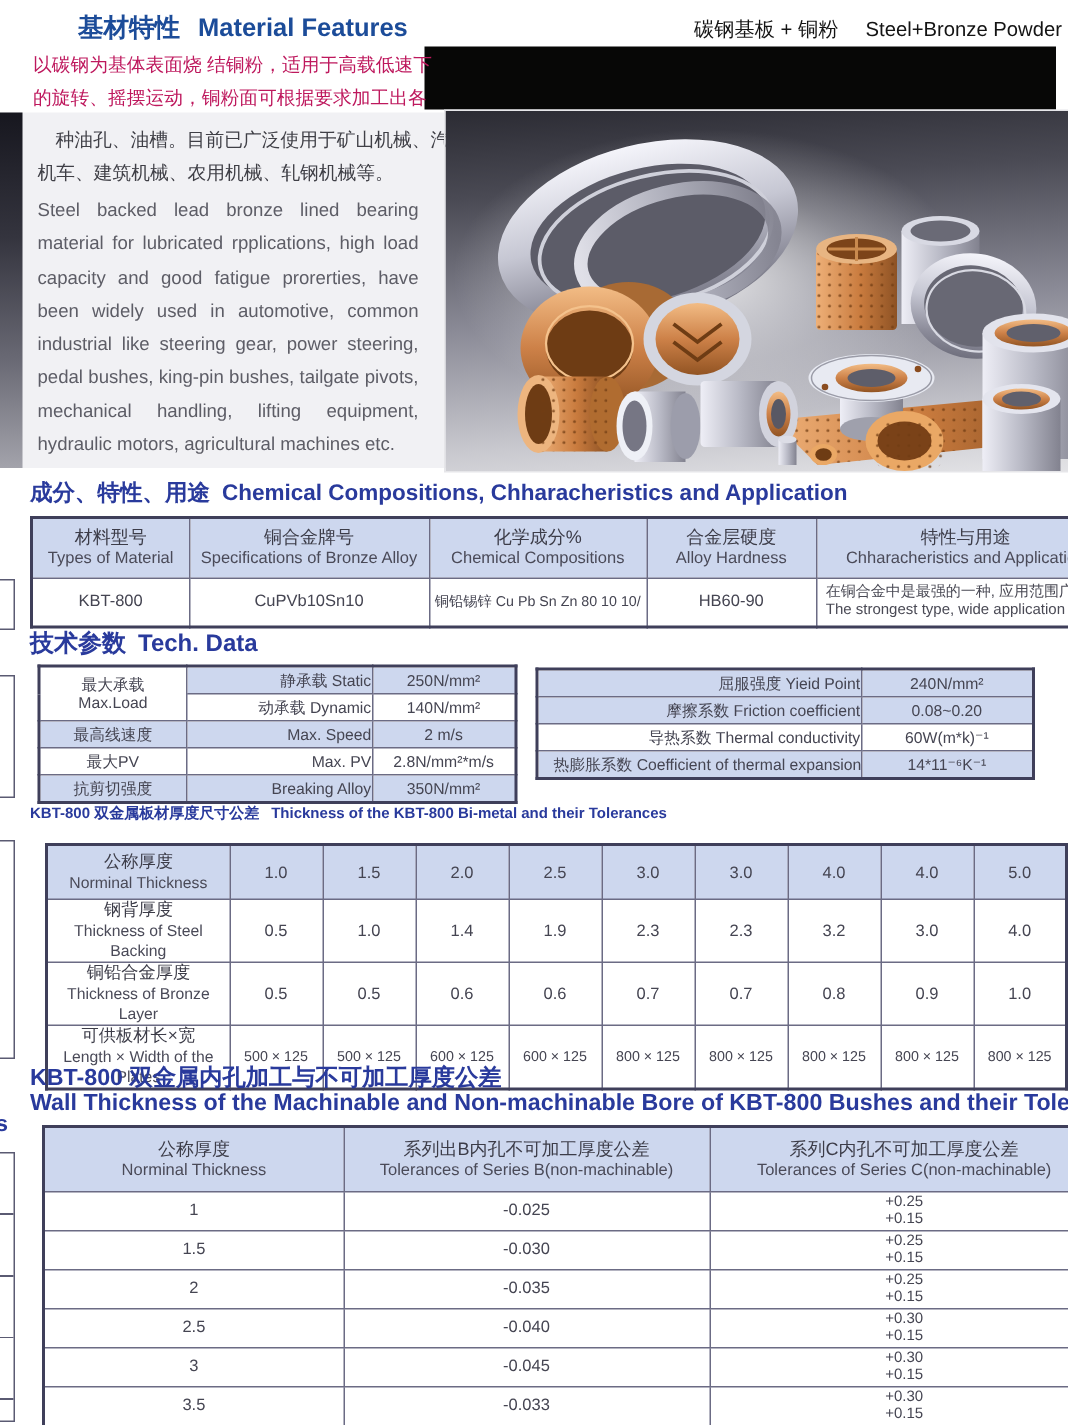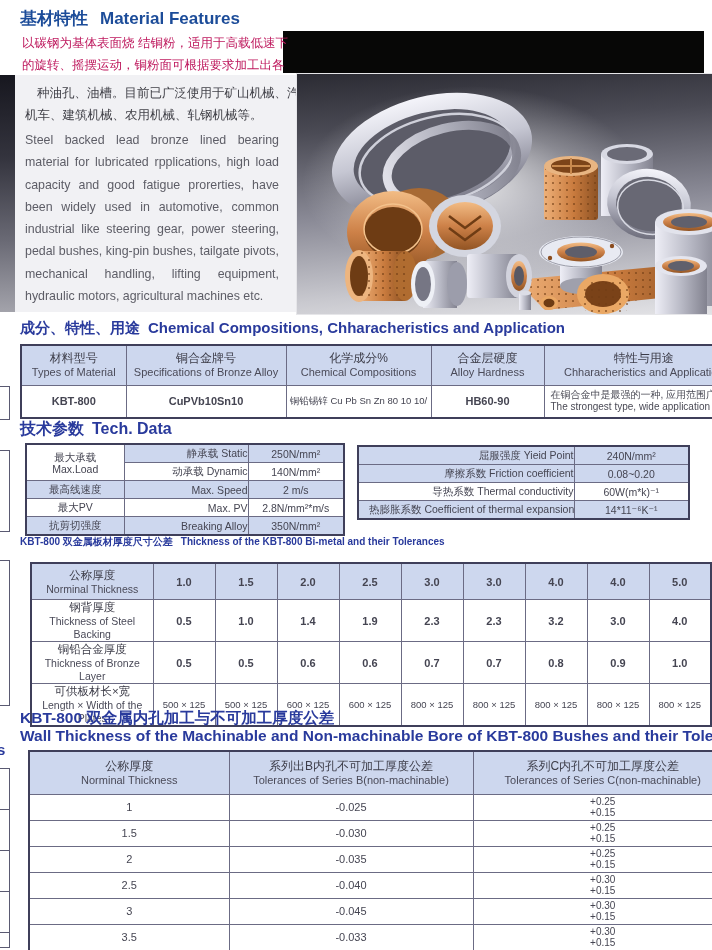--- a/index.html
+++ b/index.html
@@ -7,7 +7,7 @@
         font-family:"Liberation Sans","DejaVu Sans",sans-serif;color:#333;}
   
   .main-title{position:absolute;left:20px;top:7px;font-size:17px;font-weight:bold;color:#1c4c99;white-space:nowrap;}
-  .main-title .t-cn{margin-right:12px;}
+  .main-title .t-cn{margin-right:12px;margin-left:32px;}
   .hdr-right{position:absolute;right:4px;top:11px;font-size:13.5px;color:#141414;white-space:nowrap;}
   .hdr-right .t-cn{margin-right:18px;}
   .black-bar{position:absolute;left:283px;top:31px;width:421px;height:42px;background:#070706;}

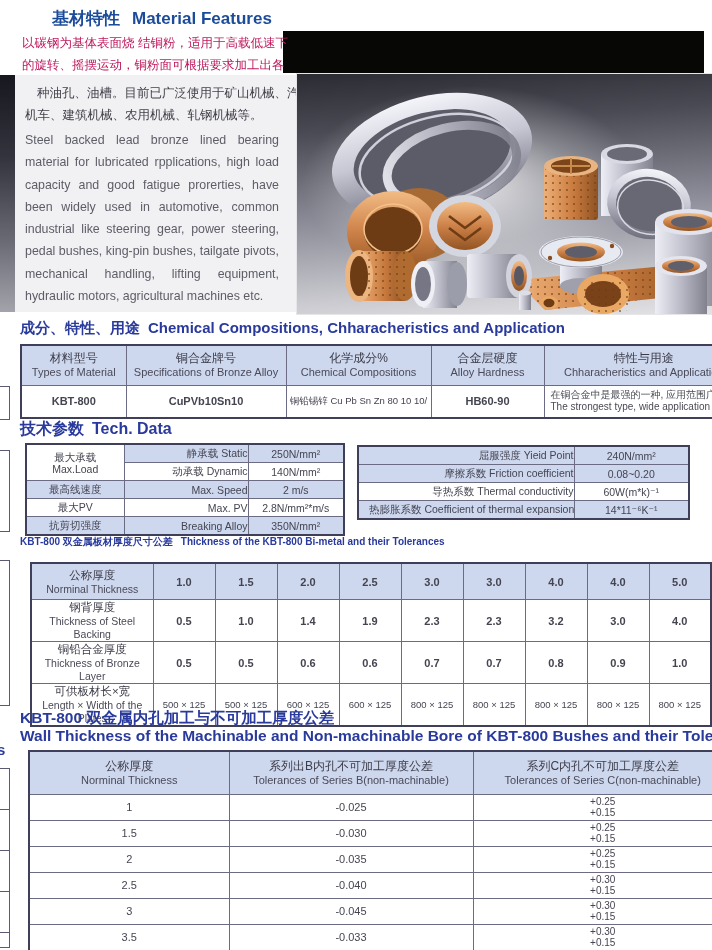--- a/index.html
+++ b/index.html
@@ -62,6 +62,9 @@
 
   <div class="main-title">
     <span class="t-cn">基材特性</span><span class="t-en">Material Features</span>
+  </div>
+  <div class="hdr-right">
+    <span class="t-cn">碳钢基板 + 铜粉</span><span class="t-en">Steel+Bronze Powder</span>
   </div>
   <div class="black-bar"></div>
 

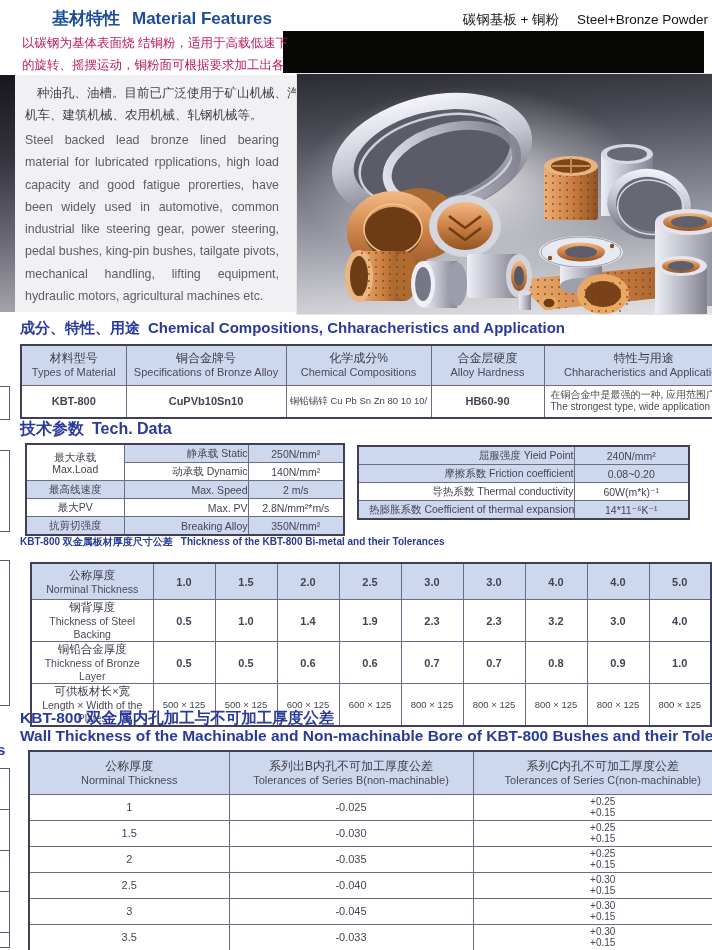--- a/index.html
+++ b/index.html
@@ -34,7 +34,7 @@
   .hd{background:#cdd7ee;}
   .cnb{display:block;font-size:12px;line-height:15px;color:#3c3c48;}
   .enb{display:block;font-size:11px;line-height:13px;color:#4a4a58;}
-  .val{font-size:11px;font-weight:bold;}
+  .val{font-size:11px;}
   
   #comp-table td.feat{text-align:left;padding-left:6px;}
   #comp-table .featl{display:block;font-size:10px;line-height:12px;color:#4a4a55;white-space:nowrap;}

